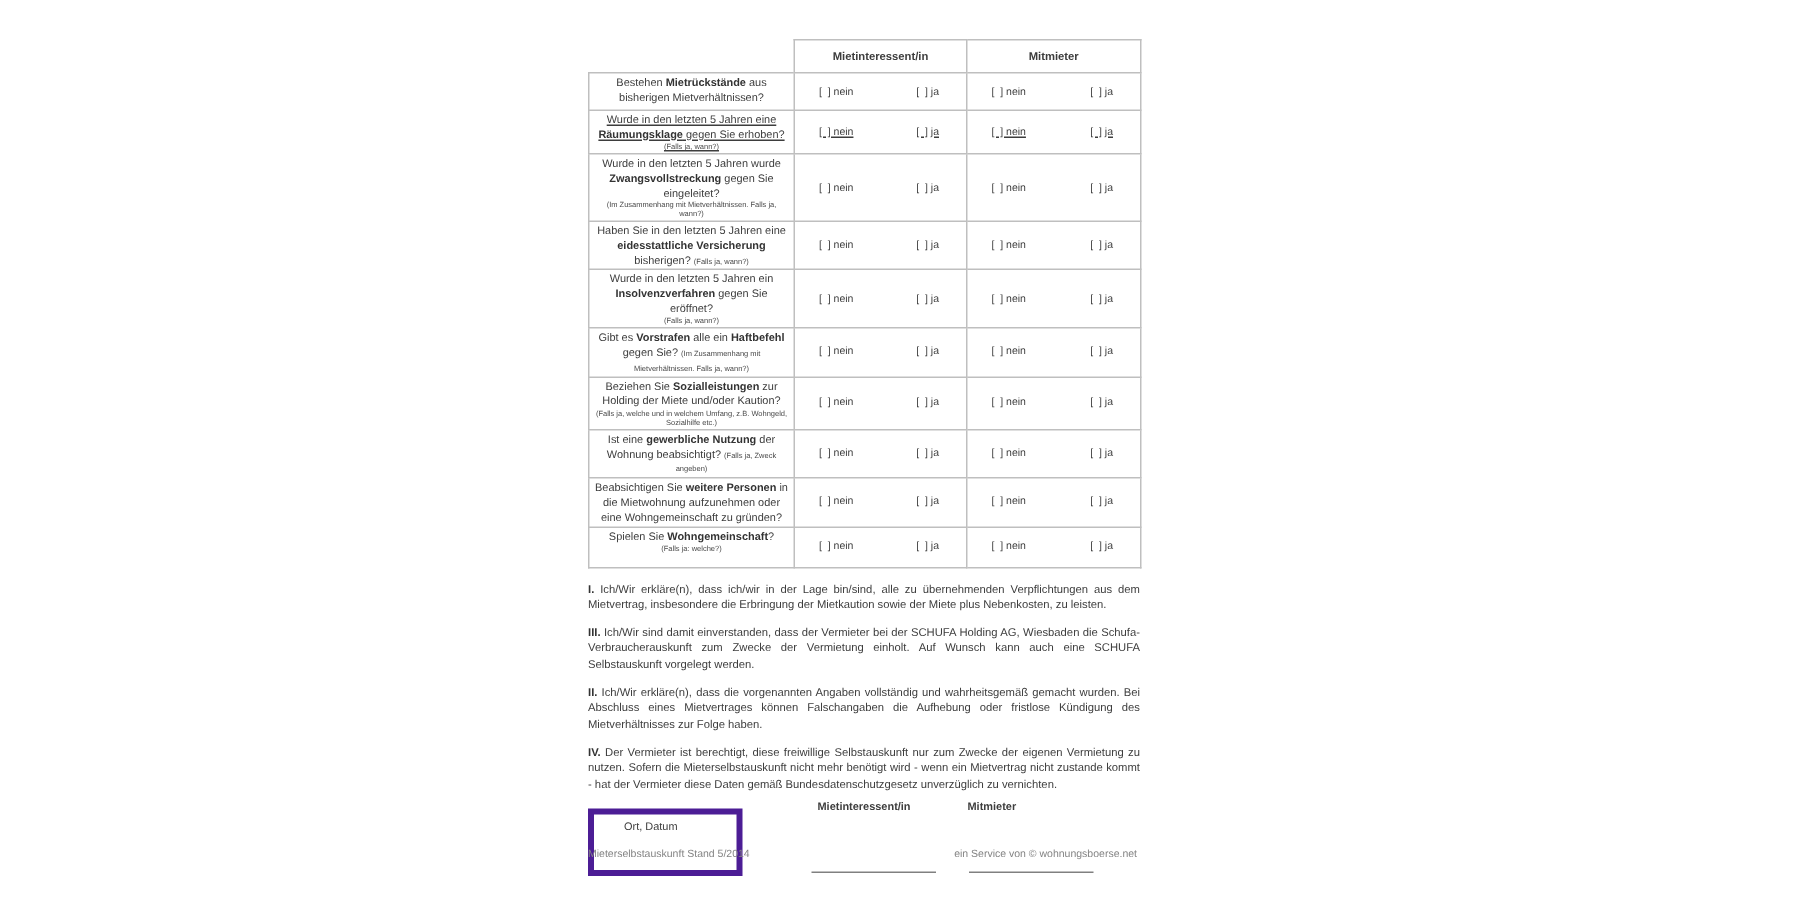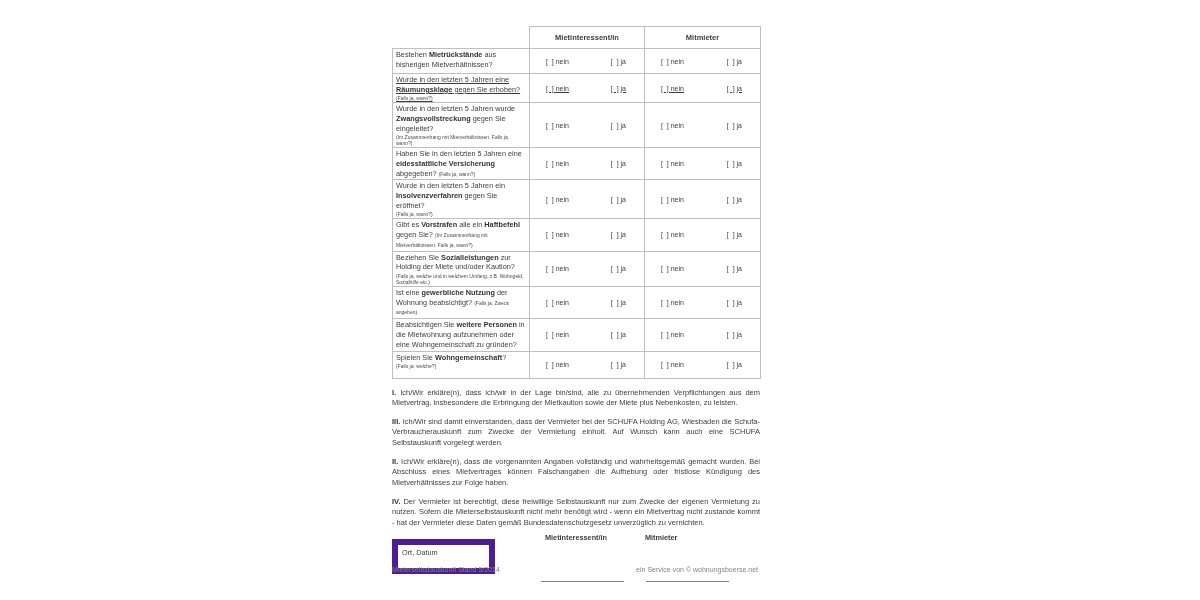--- a/index.html
+++ b/index.html
@@ -28,7 +28,7 @@
   table.qtable col.c-q  { width: 137px; }
   table.qtable col.c-a1 { width: 115px; }
   table.qtable col.c-a2 { width: 116px; }
-  table.qtable th, table.qtable td { border: 1px solid #bfbfbf; }
+  table.qtable th, table.qtable td { border: 1px solid #bfbfbf; text-align: center; }
   table.qtable th.nohdr { border: none; background: #fff; }
   table.qtable thead tr { height: 22px; }
   table.qtable th.hdr {

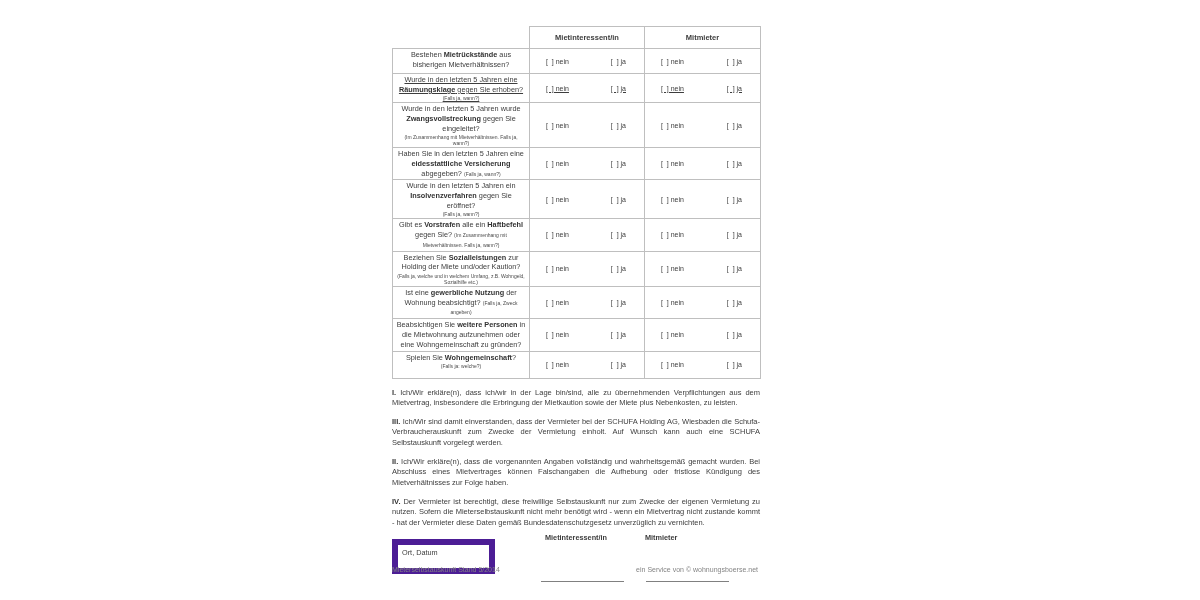--- a/index.html
+++ b/index.html
@@ -167,7 +167,7 @@
             </td>
           </tr>
           <tr>
-            <td class="qcell"><span>Haben Sie in den letzten 5 Jahren eine </span><b>eidesstattliche Versicherung</b><span> abgegeben?</span> <span class="note">(Falls ja, wann?)</span></td>
+            <td class="qcell"><span>Haben Sie in den letzten 5 Jahren eine </span><b>eidesstattliche Versicherung</b><span> bisherigen?</span> <span class="note">(Falls ja, wann?)</span></td>
             <td class="acell">
               <div class="aflex">
                 <span>[&nbsp;&nbsp;] nein</span>

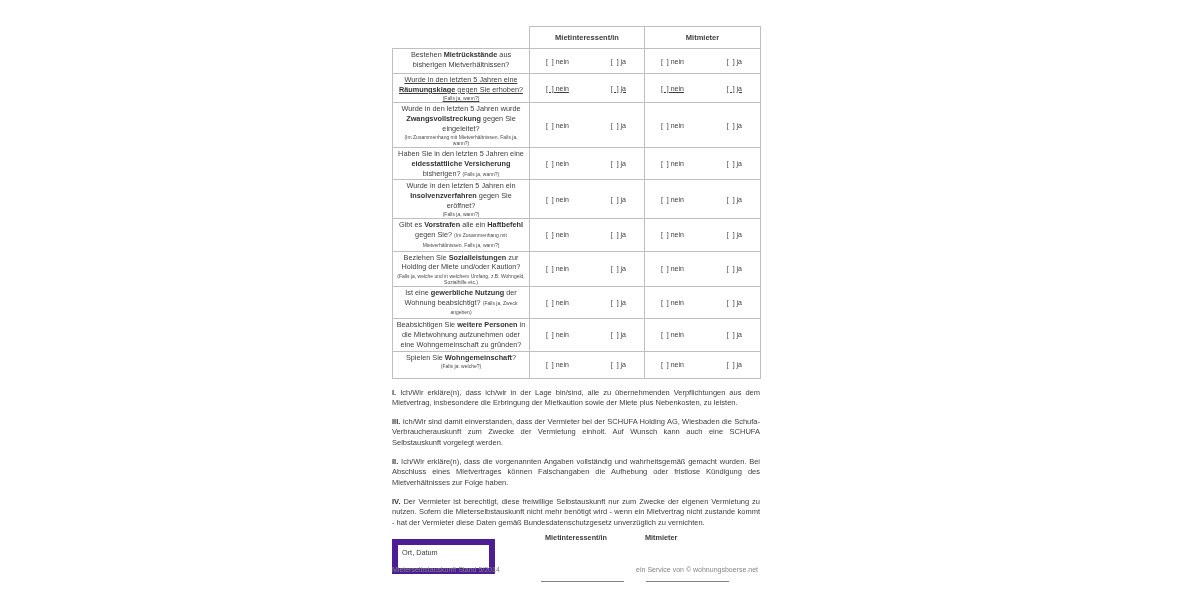--- a/index.html
+++ b/index.html
@@ -76,9 +76,9 @@
   .sigblock { position: relative; height: 64px; margin-top: 5px; }
   .ortbox {
     position: absolute; left: 0; top: 6px;
-    width: 103px; height: 35px;
-    border: 6px solid #4c1d95;
-    padding: 3px 4px;
+    width: 103px; height: 45px;
+    border: 4px solid #4c1d95;
+    padding: 3px 20px;
     font-size: 7.3px; color: #3d3d3d;
   }
   .siglabel {

